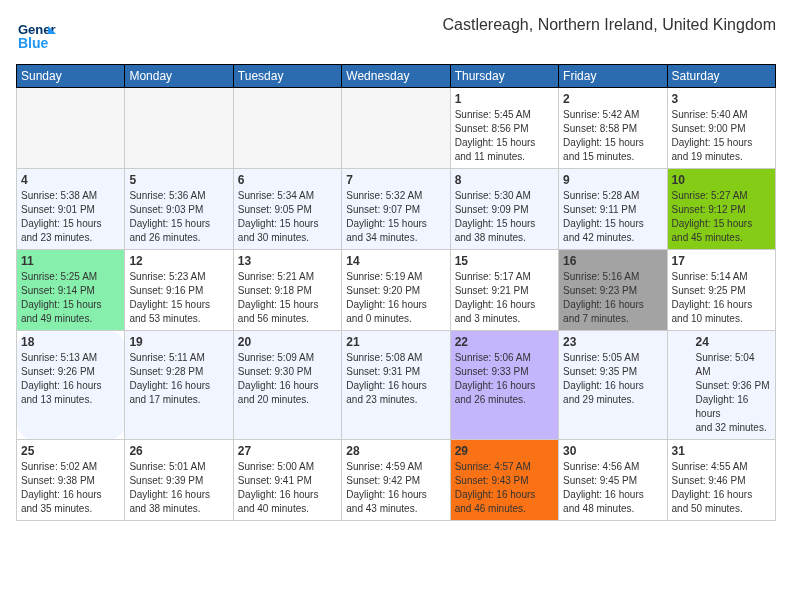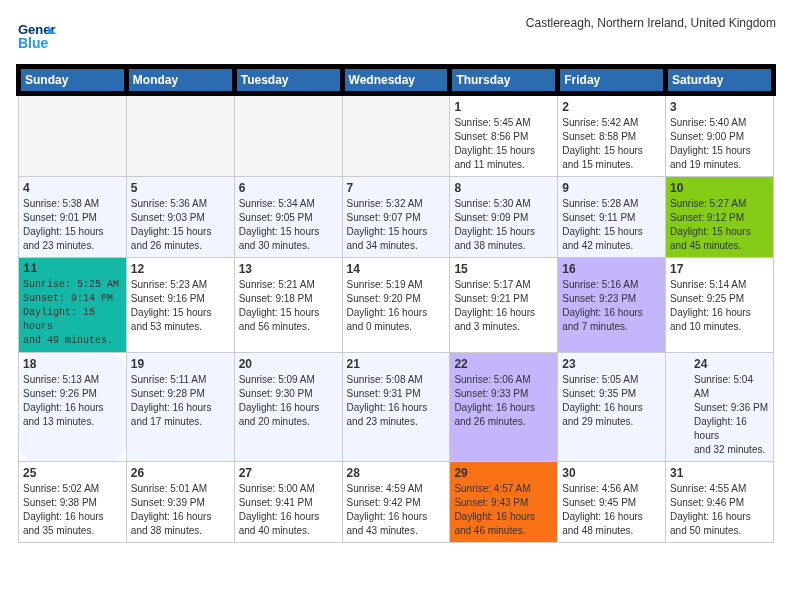--- a/index.html
+++ b/index.html
@@ -16,7 +16,7 @@
       color: #003366;
     }
     .calendar-subtitle {
-      font-size: 12px;
+      font-size: 16px;
       color: #333;
       margin-bottom: 8px;
     }

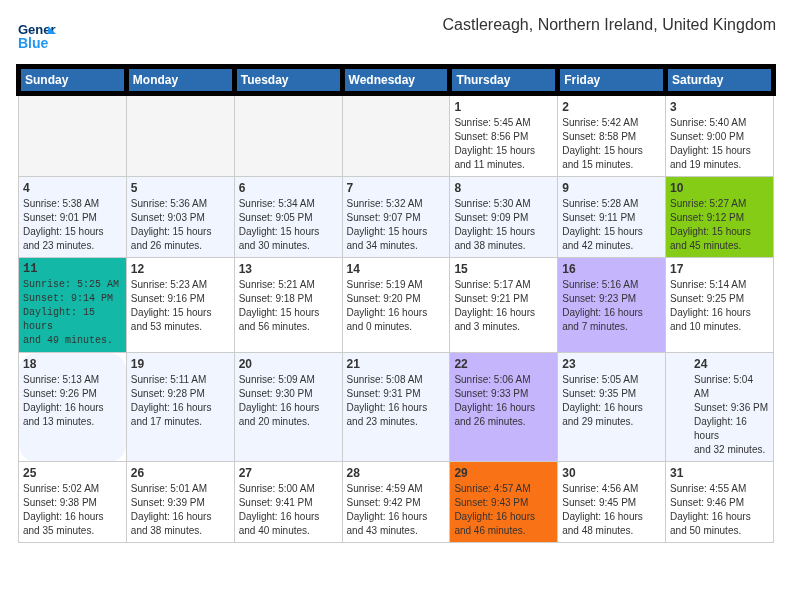--- a/index.html
+++ b/index.html
@@ -31,8 +31,8 @@
       padding: 4px 4px;
       text-align: left;
       font-size: 12px;
-      font-weight: bold;
-      border: 5px solid #000000;
+      font-weight: normal;
+      border: 1px solid #000000;
     }
     .calendar-table td {
       border: 1px solid #ccc;

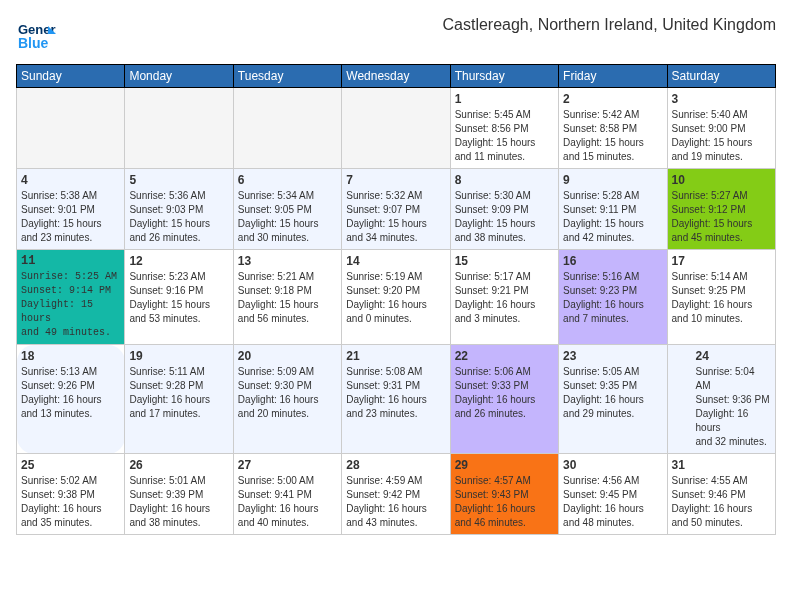--- a/index.html
+++ b/index.html
@@ -137,7 +137,7 @@
         </td>
       </tr>
       <tr>
-        <td style="background-color: #14b8a6; font-family: Liberation Mono, monospace;">
+        <td style="background-color: #86efac;">
           <span class="day-number">11</span>
           <div class="day-info">Sunrise: 5:25 AM<br>Sunset: 9:14 PM<br>Daylight: 15 hours<br>and 49 minutes.</div>
         </td>

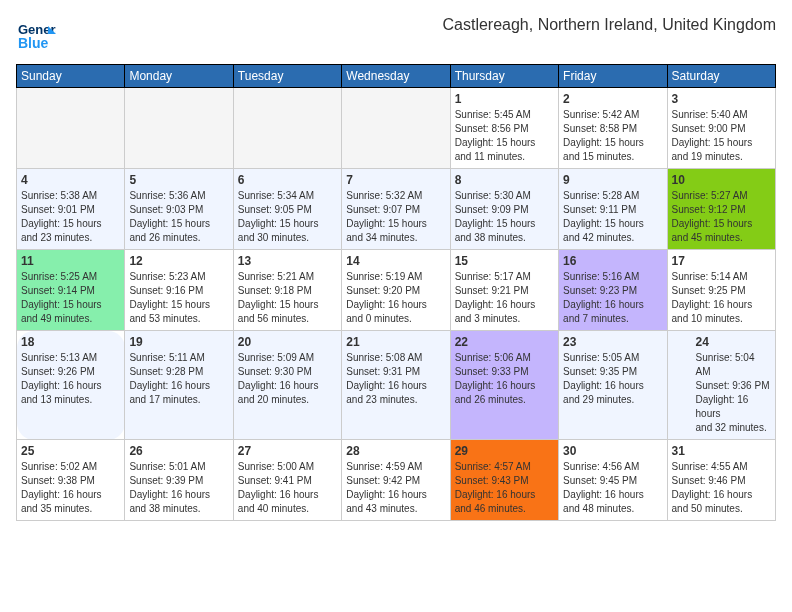--- a/index.html
+++ b/index.html
@@ -157,7 +157,7 @@
           <span class="day-number">15</span>
           <div class="day-info">Sunrise: 5:17 AM<br>Sunset: 9:21 PM<br>Daylight: 16 hours<br>and 3 minutes.</div>
         </td>
-        <td style="background-color: #c4b5fd;">
+        <td style="background-color: #a3a3a3;">
           <span class="day-number">16</span>
           <div class="day-info">Sunrise: 5:16 AM<br>Sunset: 9:23 PM<br>Daylight: 16 hours<br>and 7 minutes.</div>
         </td>

